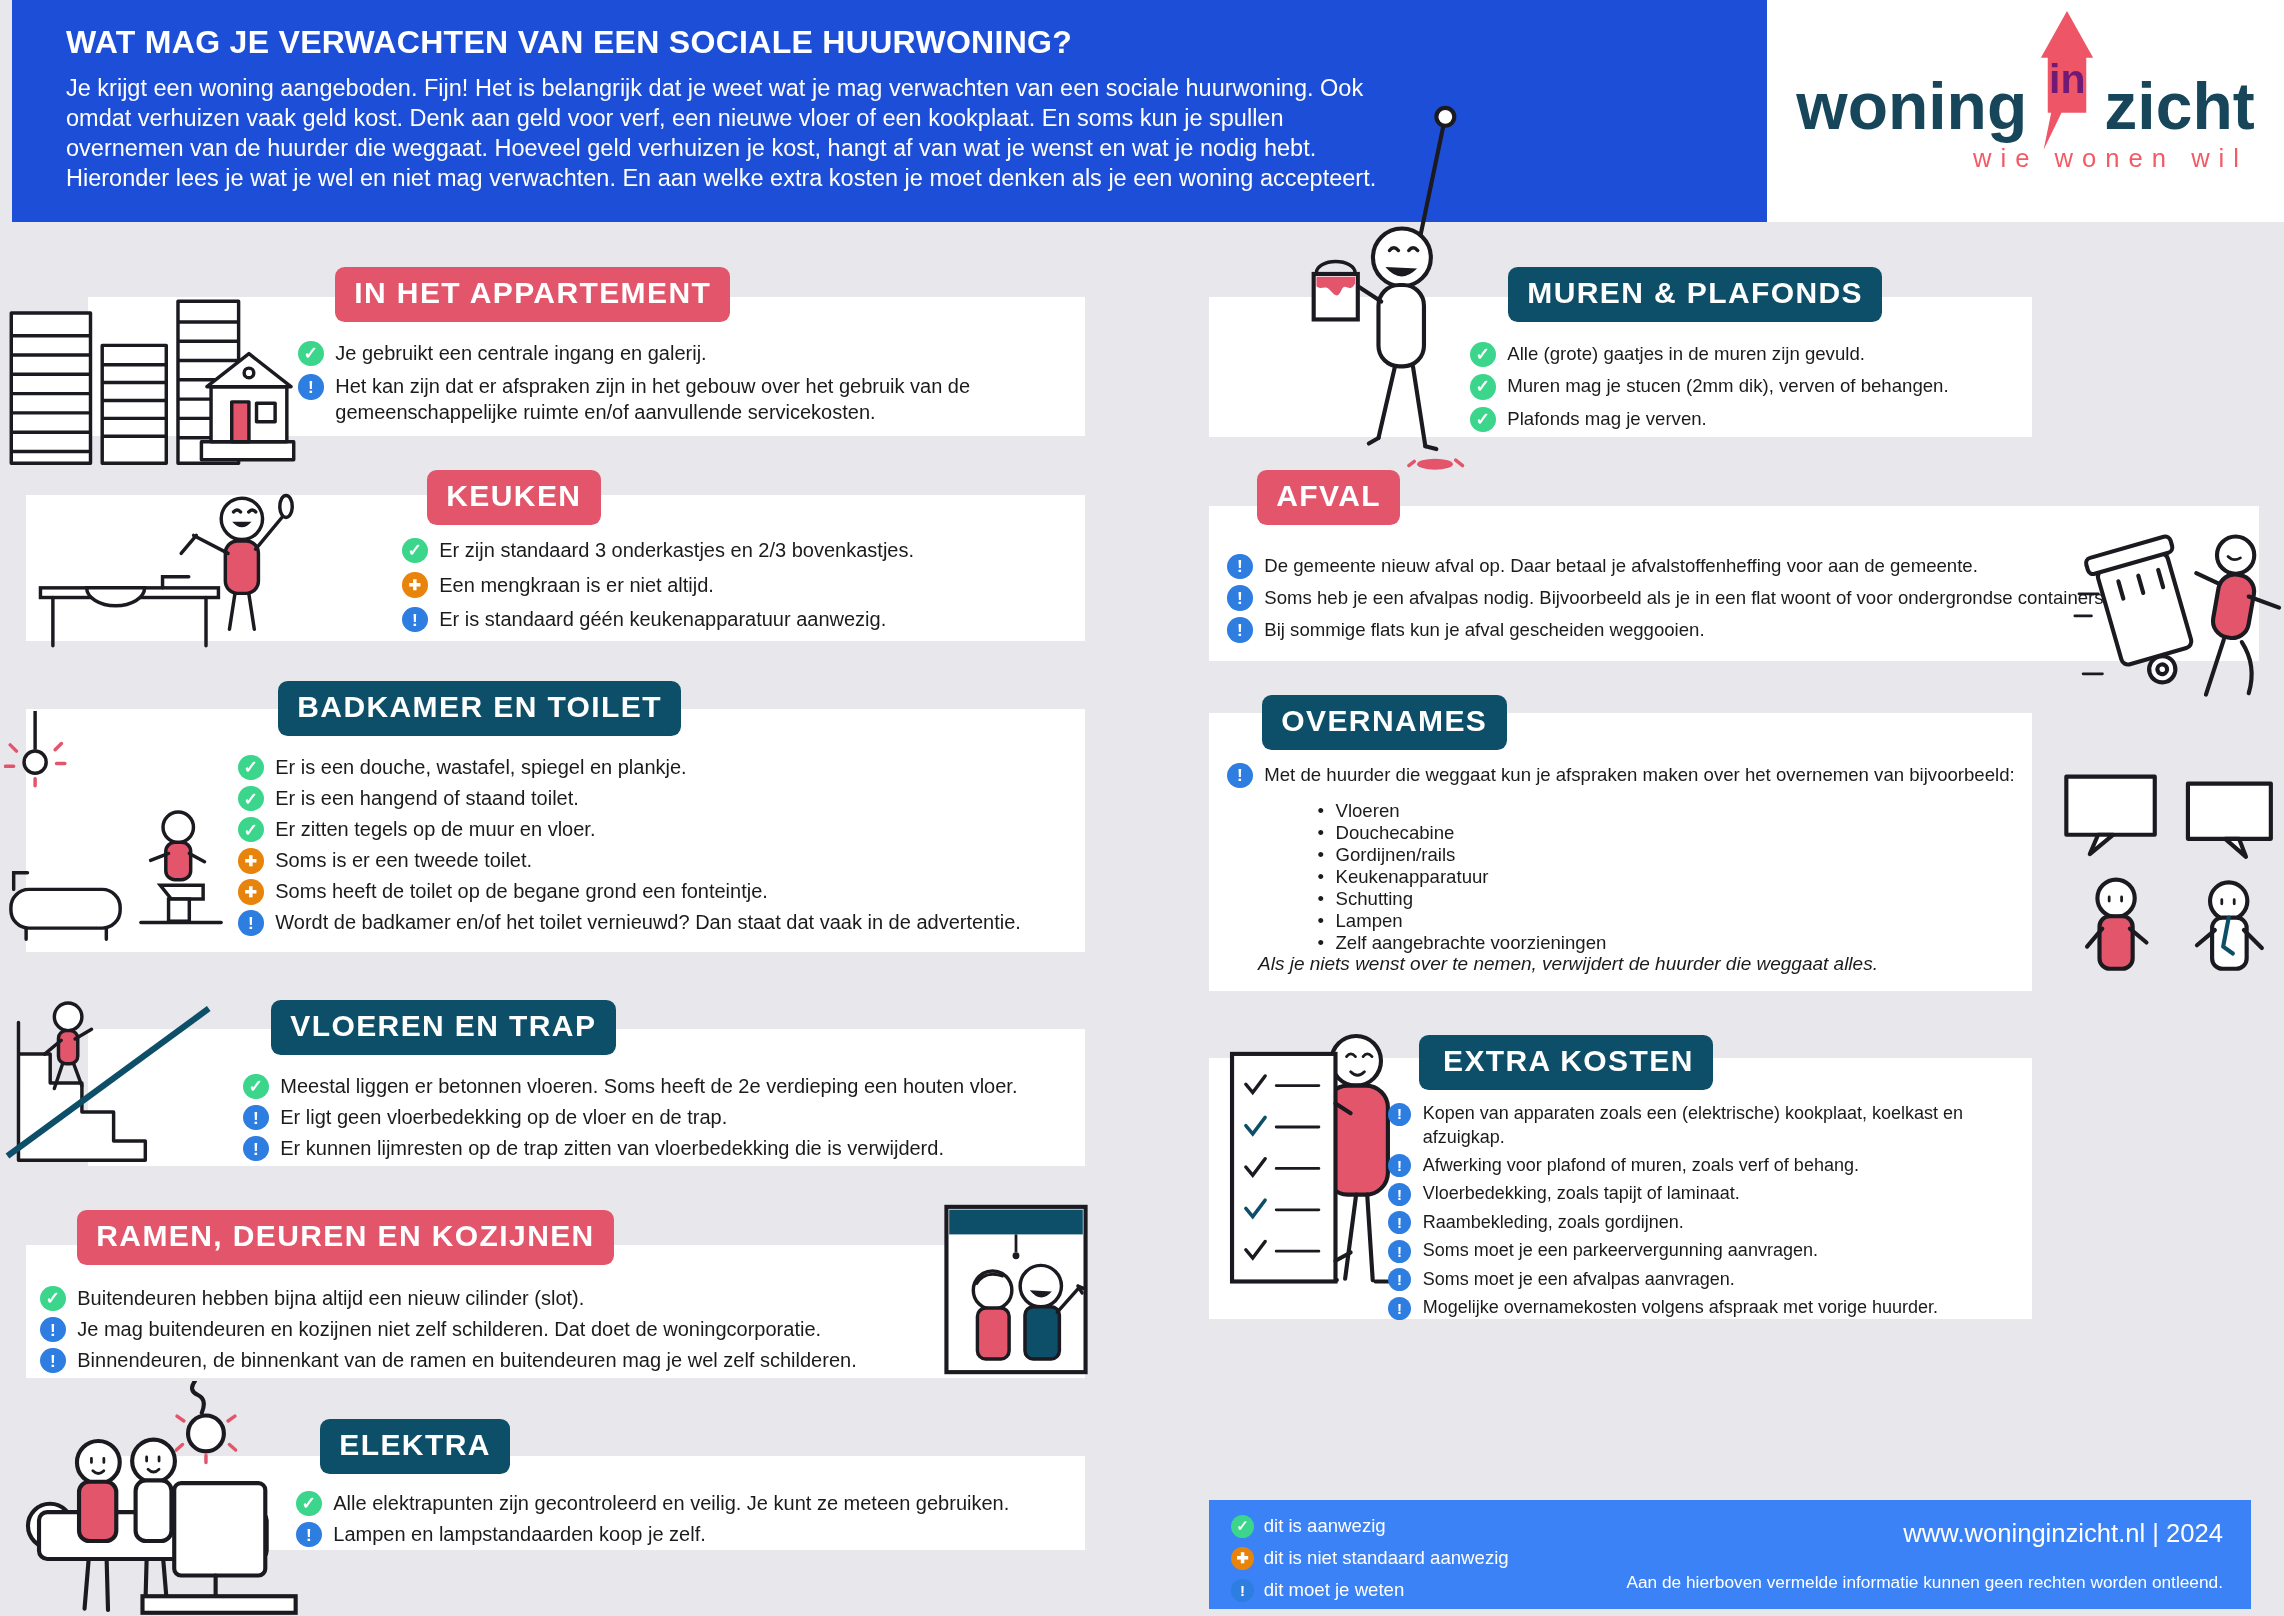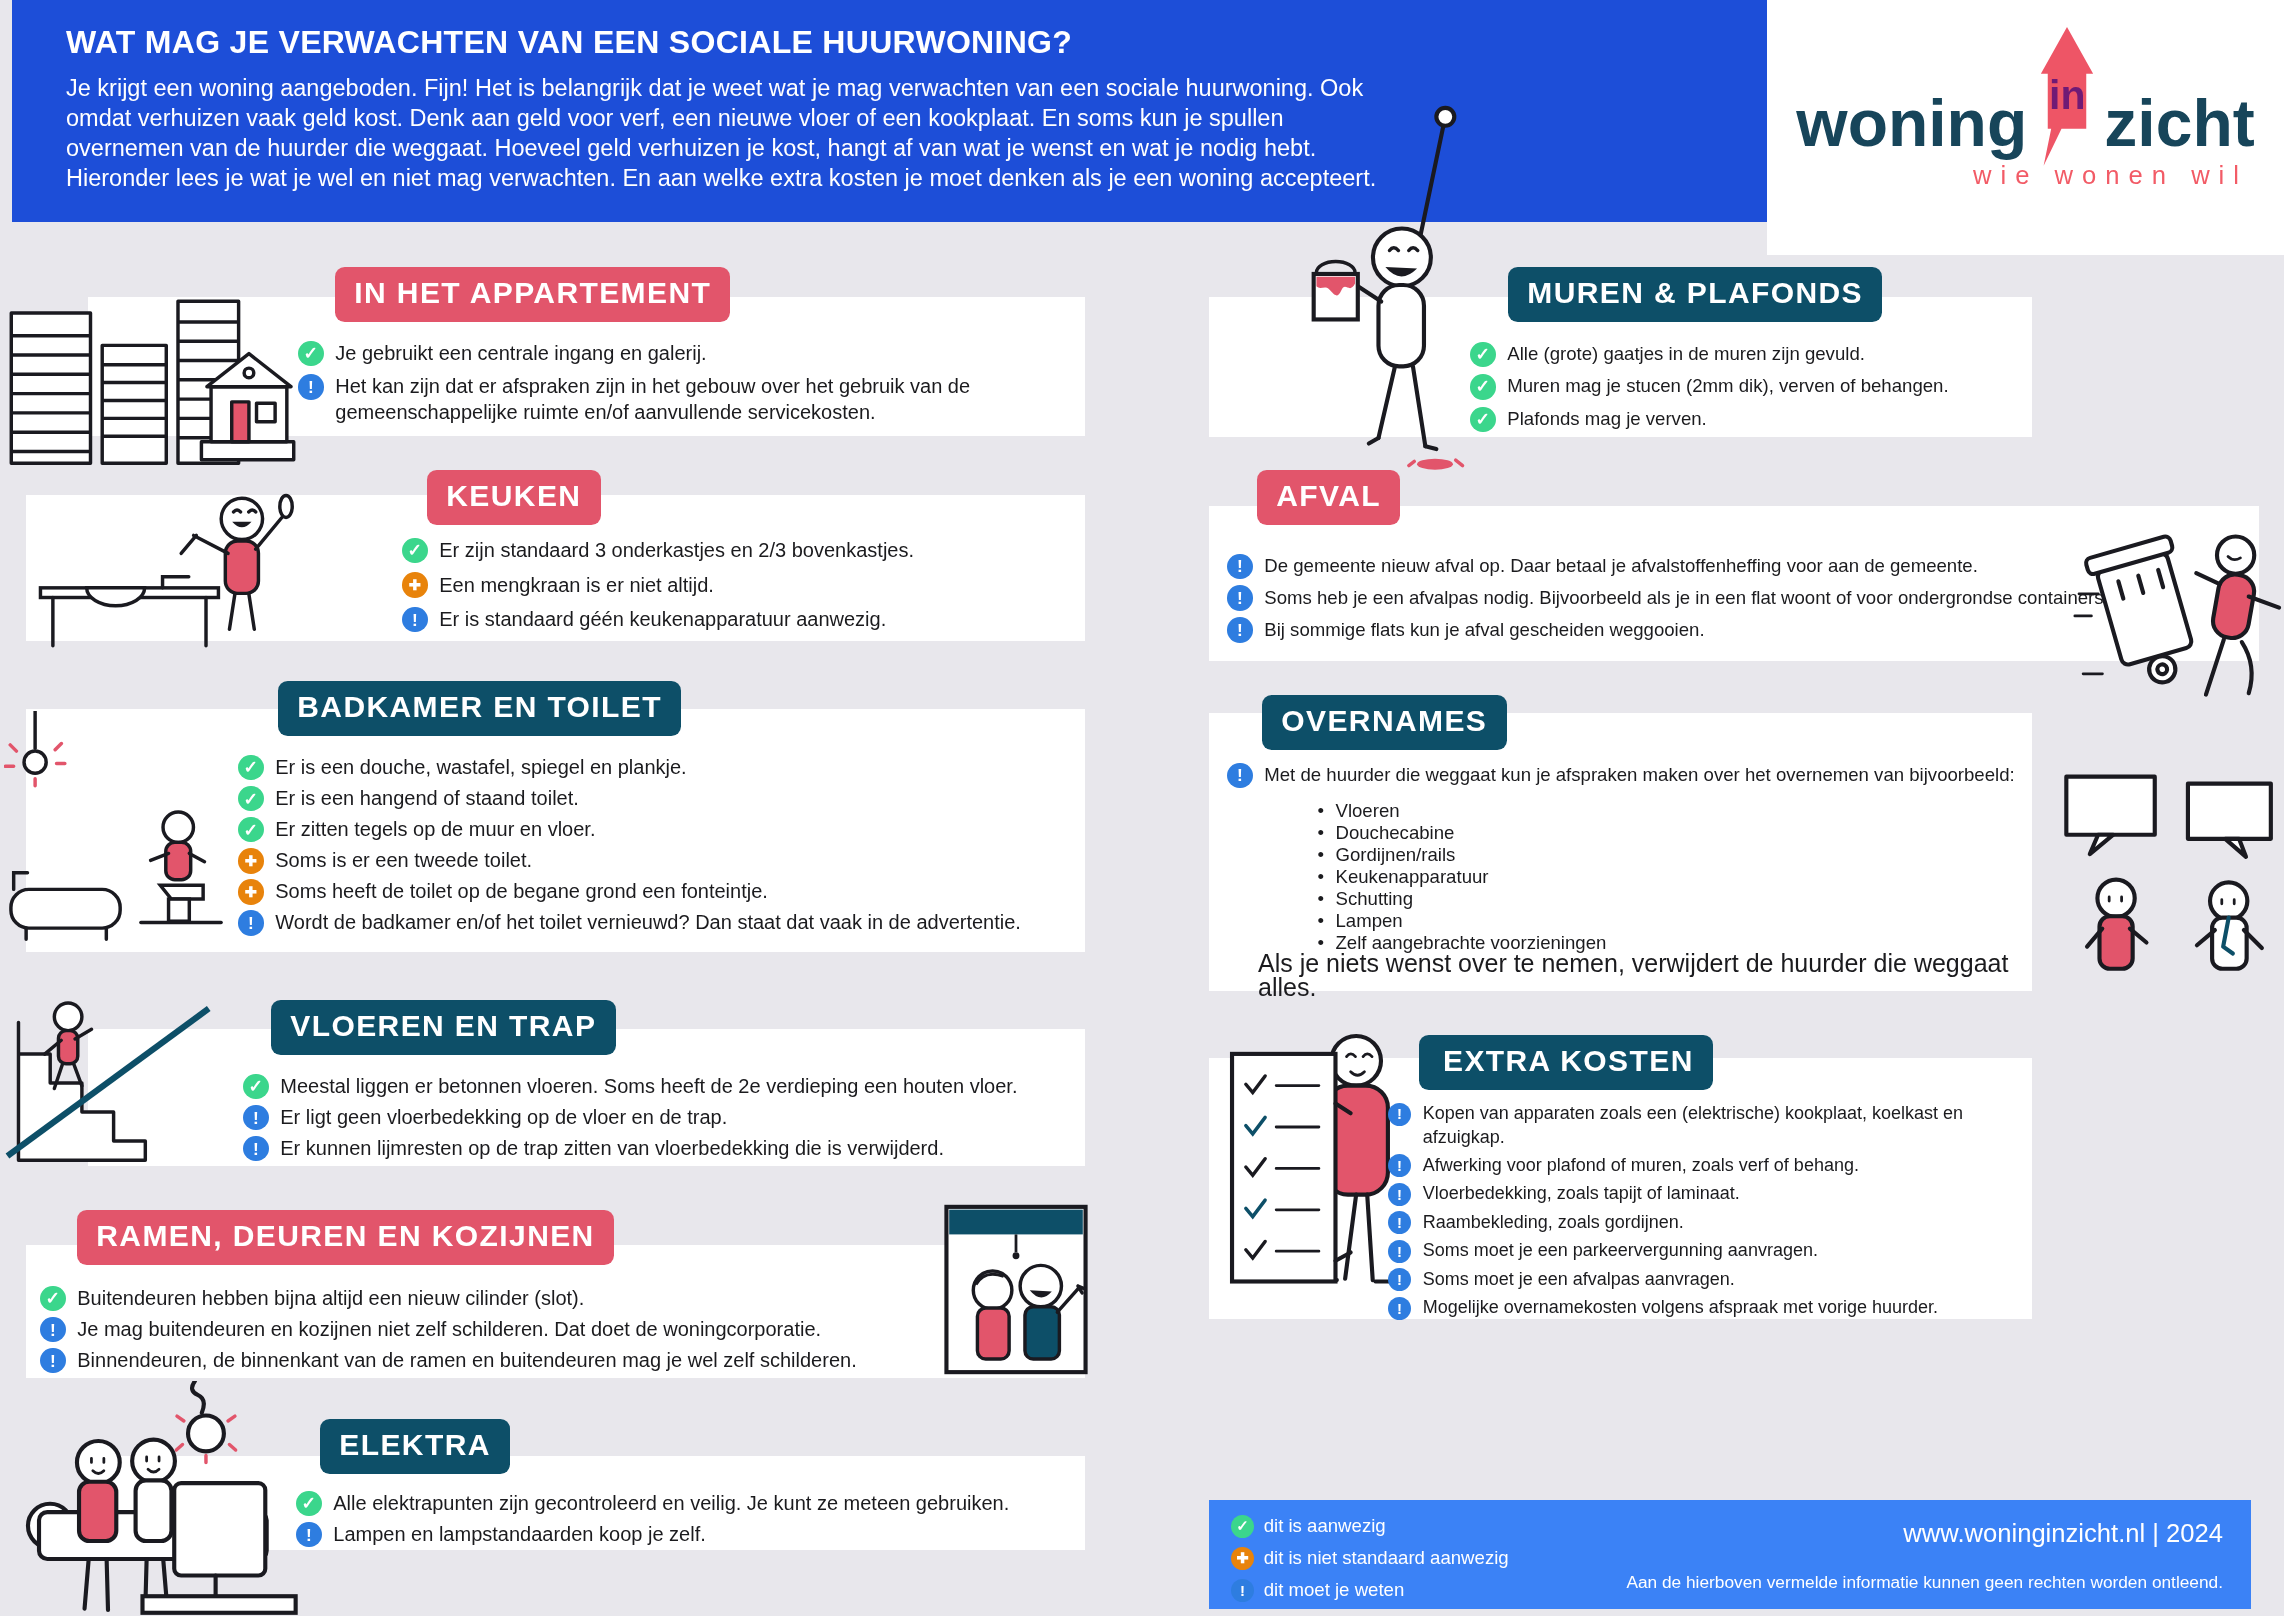--- a/index.html
+++ b/index.html
@@ -11,7 +11,7 @@
   .band .inner{position:absolute;left:54px;top:23.5px;width:1685px;}
   .band h1{margin:0 0 12.4px 0;font-size:32px;font-weight:bold;color:#fff;letter-spacing:0.3px;}
   .intro-line{font-size:23.5px;line-height:30px;color:#fff;}
-  .logo-panel{position:absolute;right:0;top:0;width:517px;height:255px;background:#fff;z-index:2;
+  .logo-panel{position:absolute;right:0;top:0;width:517px;height:222px;background:#fff;z-index:2;
               display:flex;flex-direction:column;justify-content:center;align-items:center;}
   .logo-row{display:flex;align-items:center;font-weight:bold;font-size:66px;color:#17455a;line-height:1;}
   .logo-pin{margin:-41px 4.1px 0 7px;position:relative;}

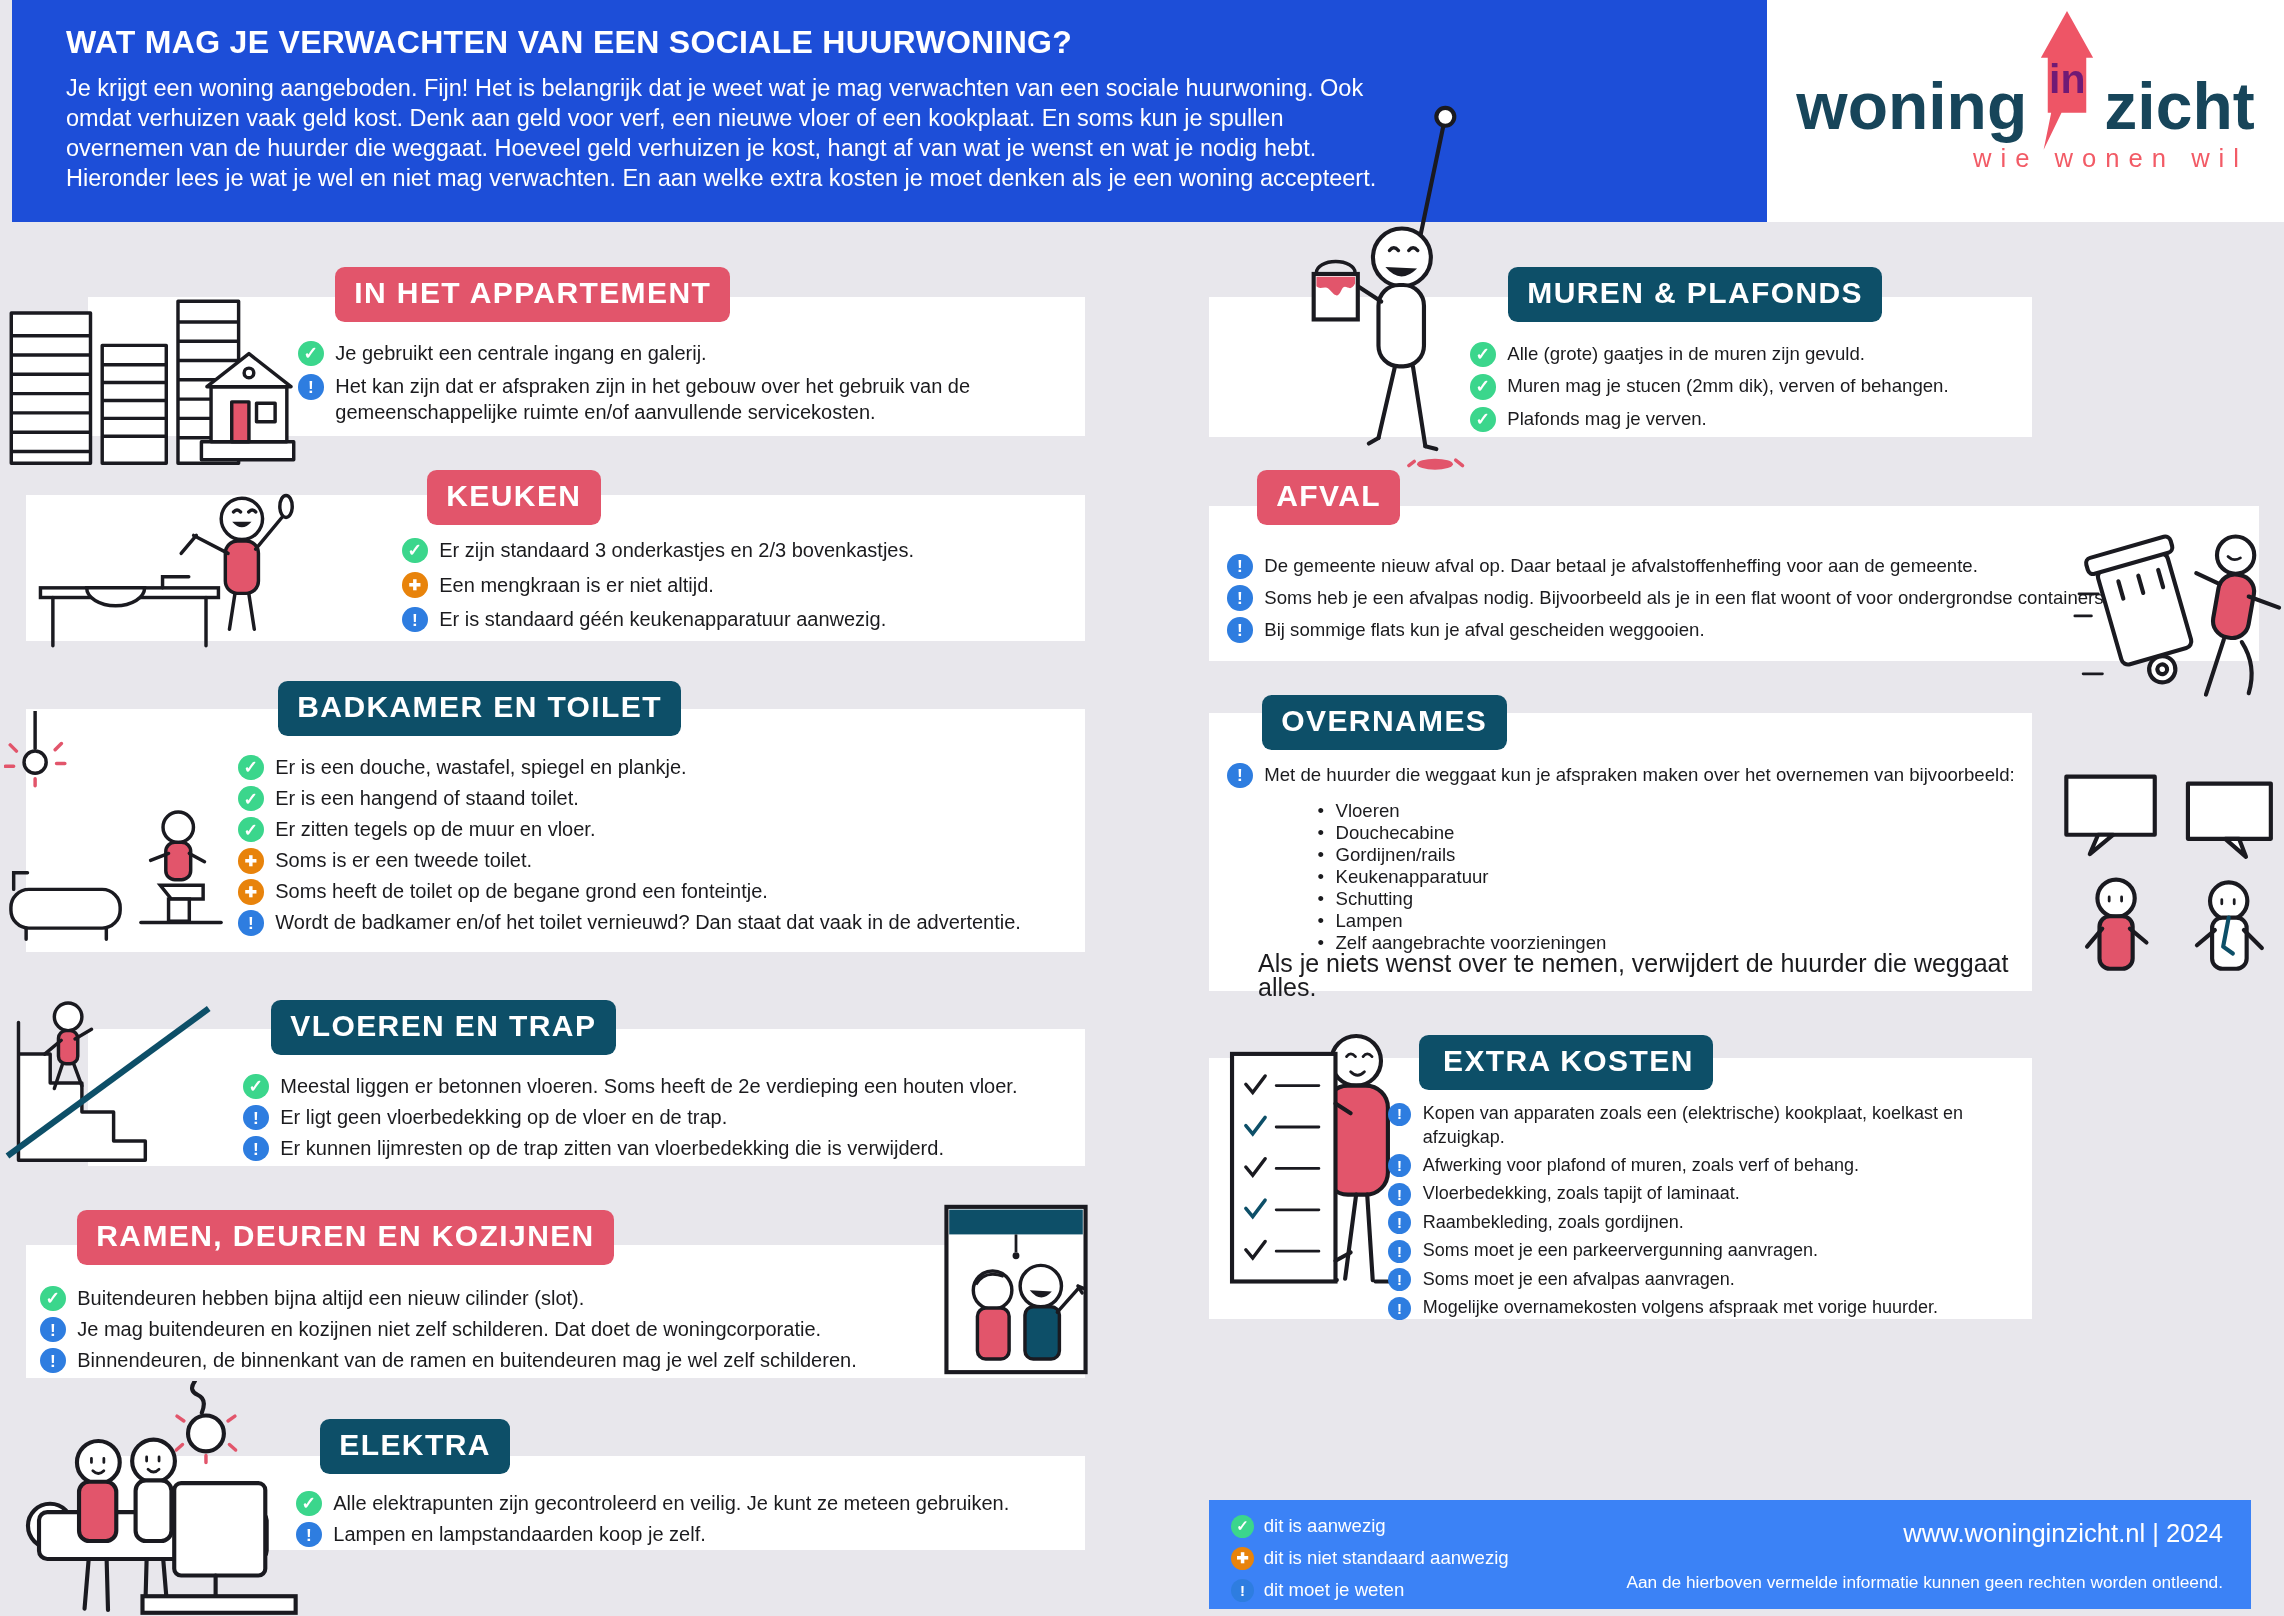--- a/index.html
+++ b/index.html
@@ -40,7 +40,7 @@
   .bullets{position:absolute;z-index:5;margin:0;padding:0;list-style:none;}
   .bullets li{font-size:18.6px;line-height:22px;padding-left:23.5px;position:relative;}
   .bullets li::before{content:"•";position:absolute;left:5.5px;font-size:18.6px;}
-  .note{position:absolute;z-index:5;font-size:25px;line-height:23.5px;}
+  .note{position:absolute;z-index:5;font-size:19px;line-height:23.5px;font-style:italic;}
 
   
   .footer-box{position:absolute;left:1209px;top:1500px;width:1042px;height:109px;background:#3b82f6;z-index:4;}

